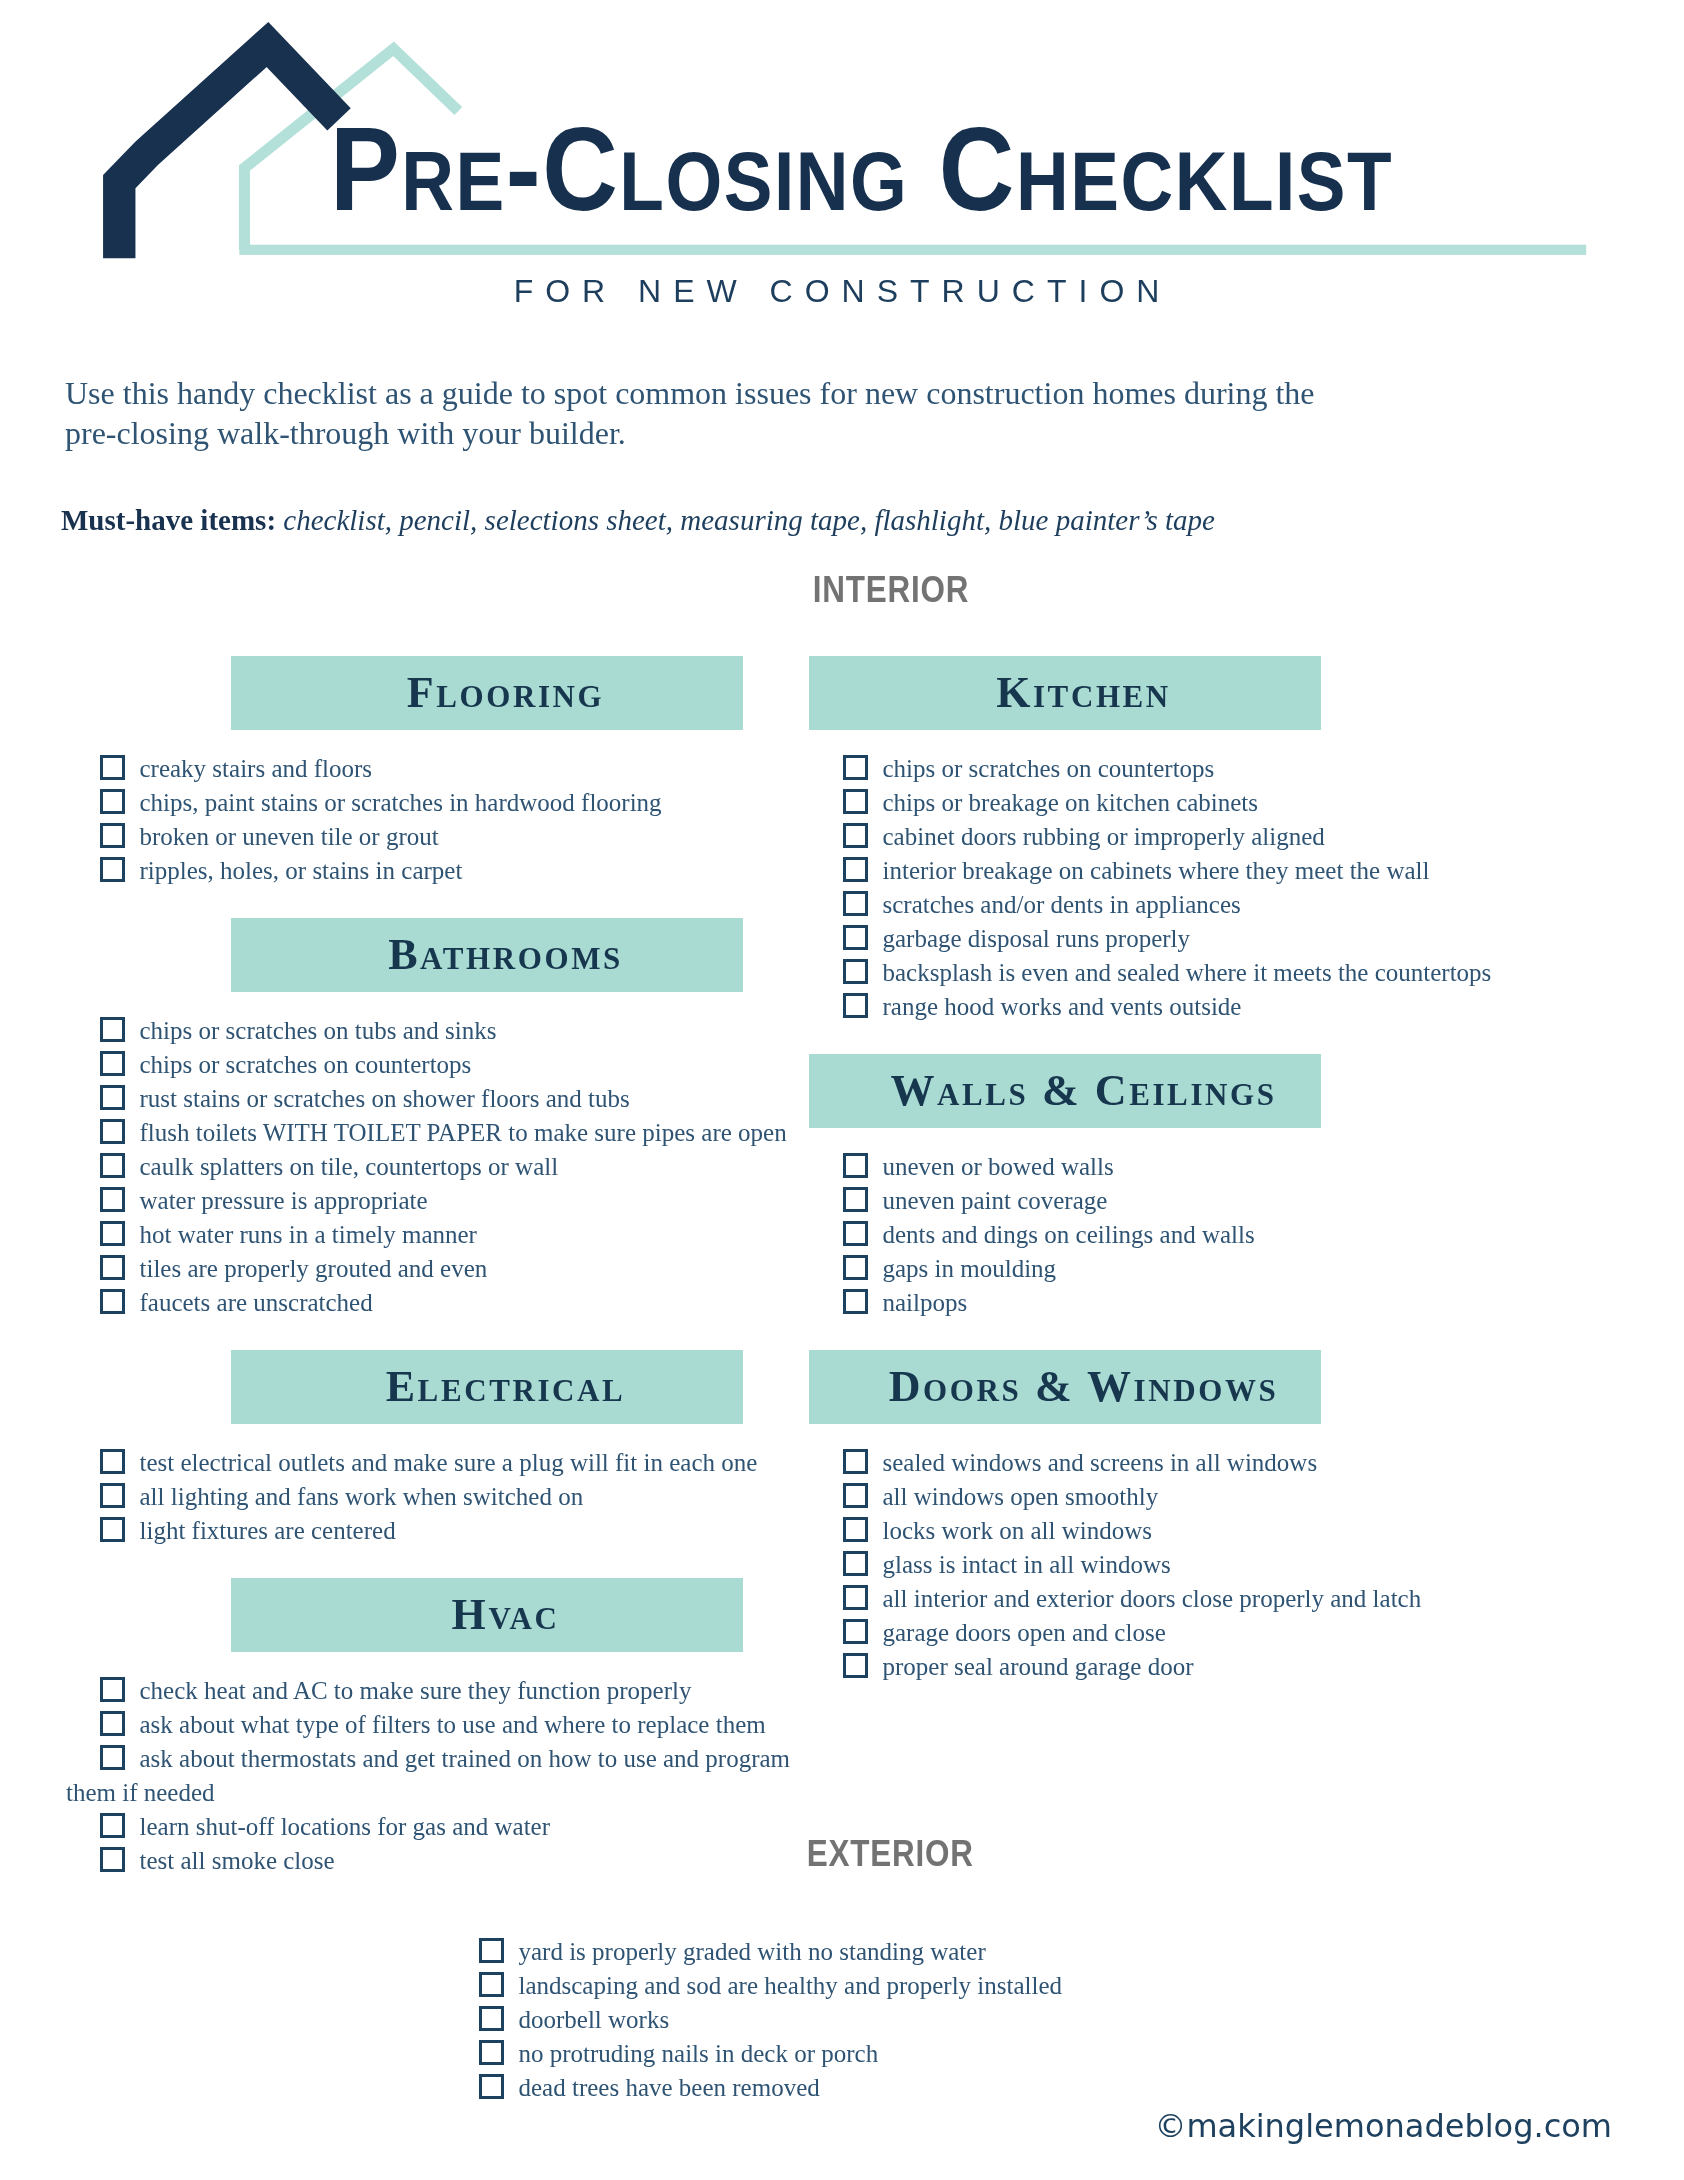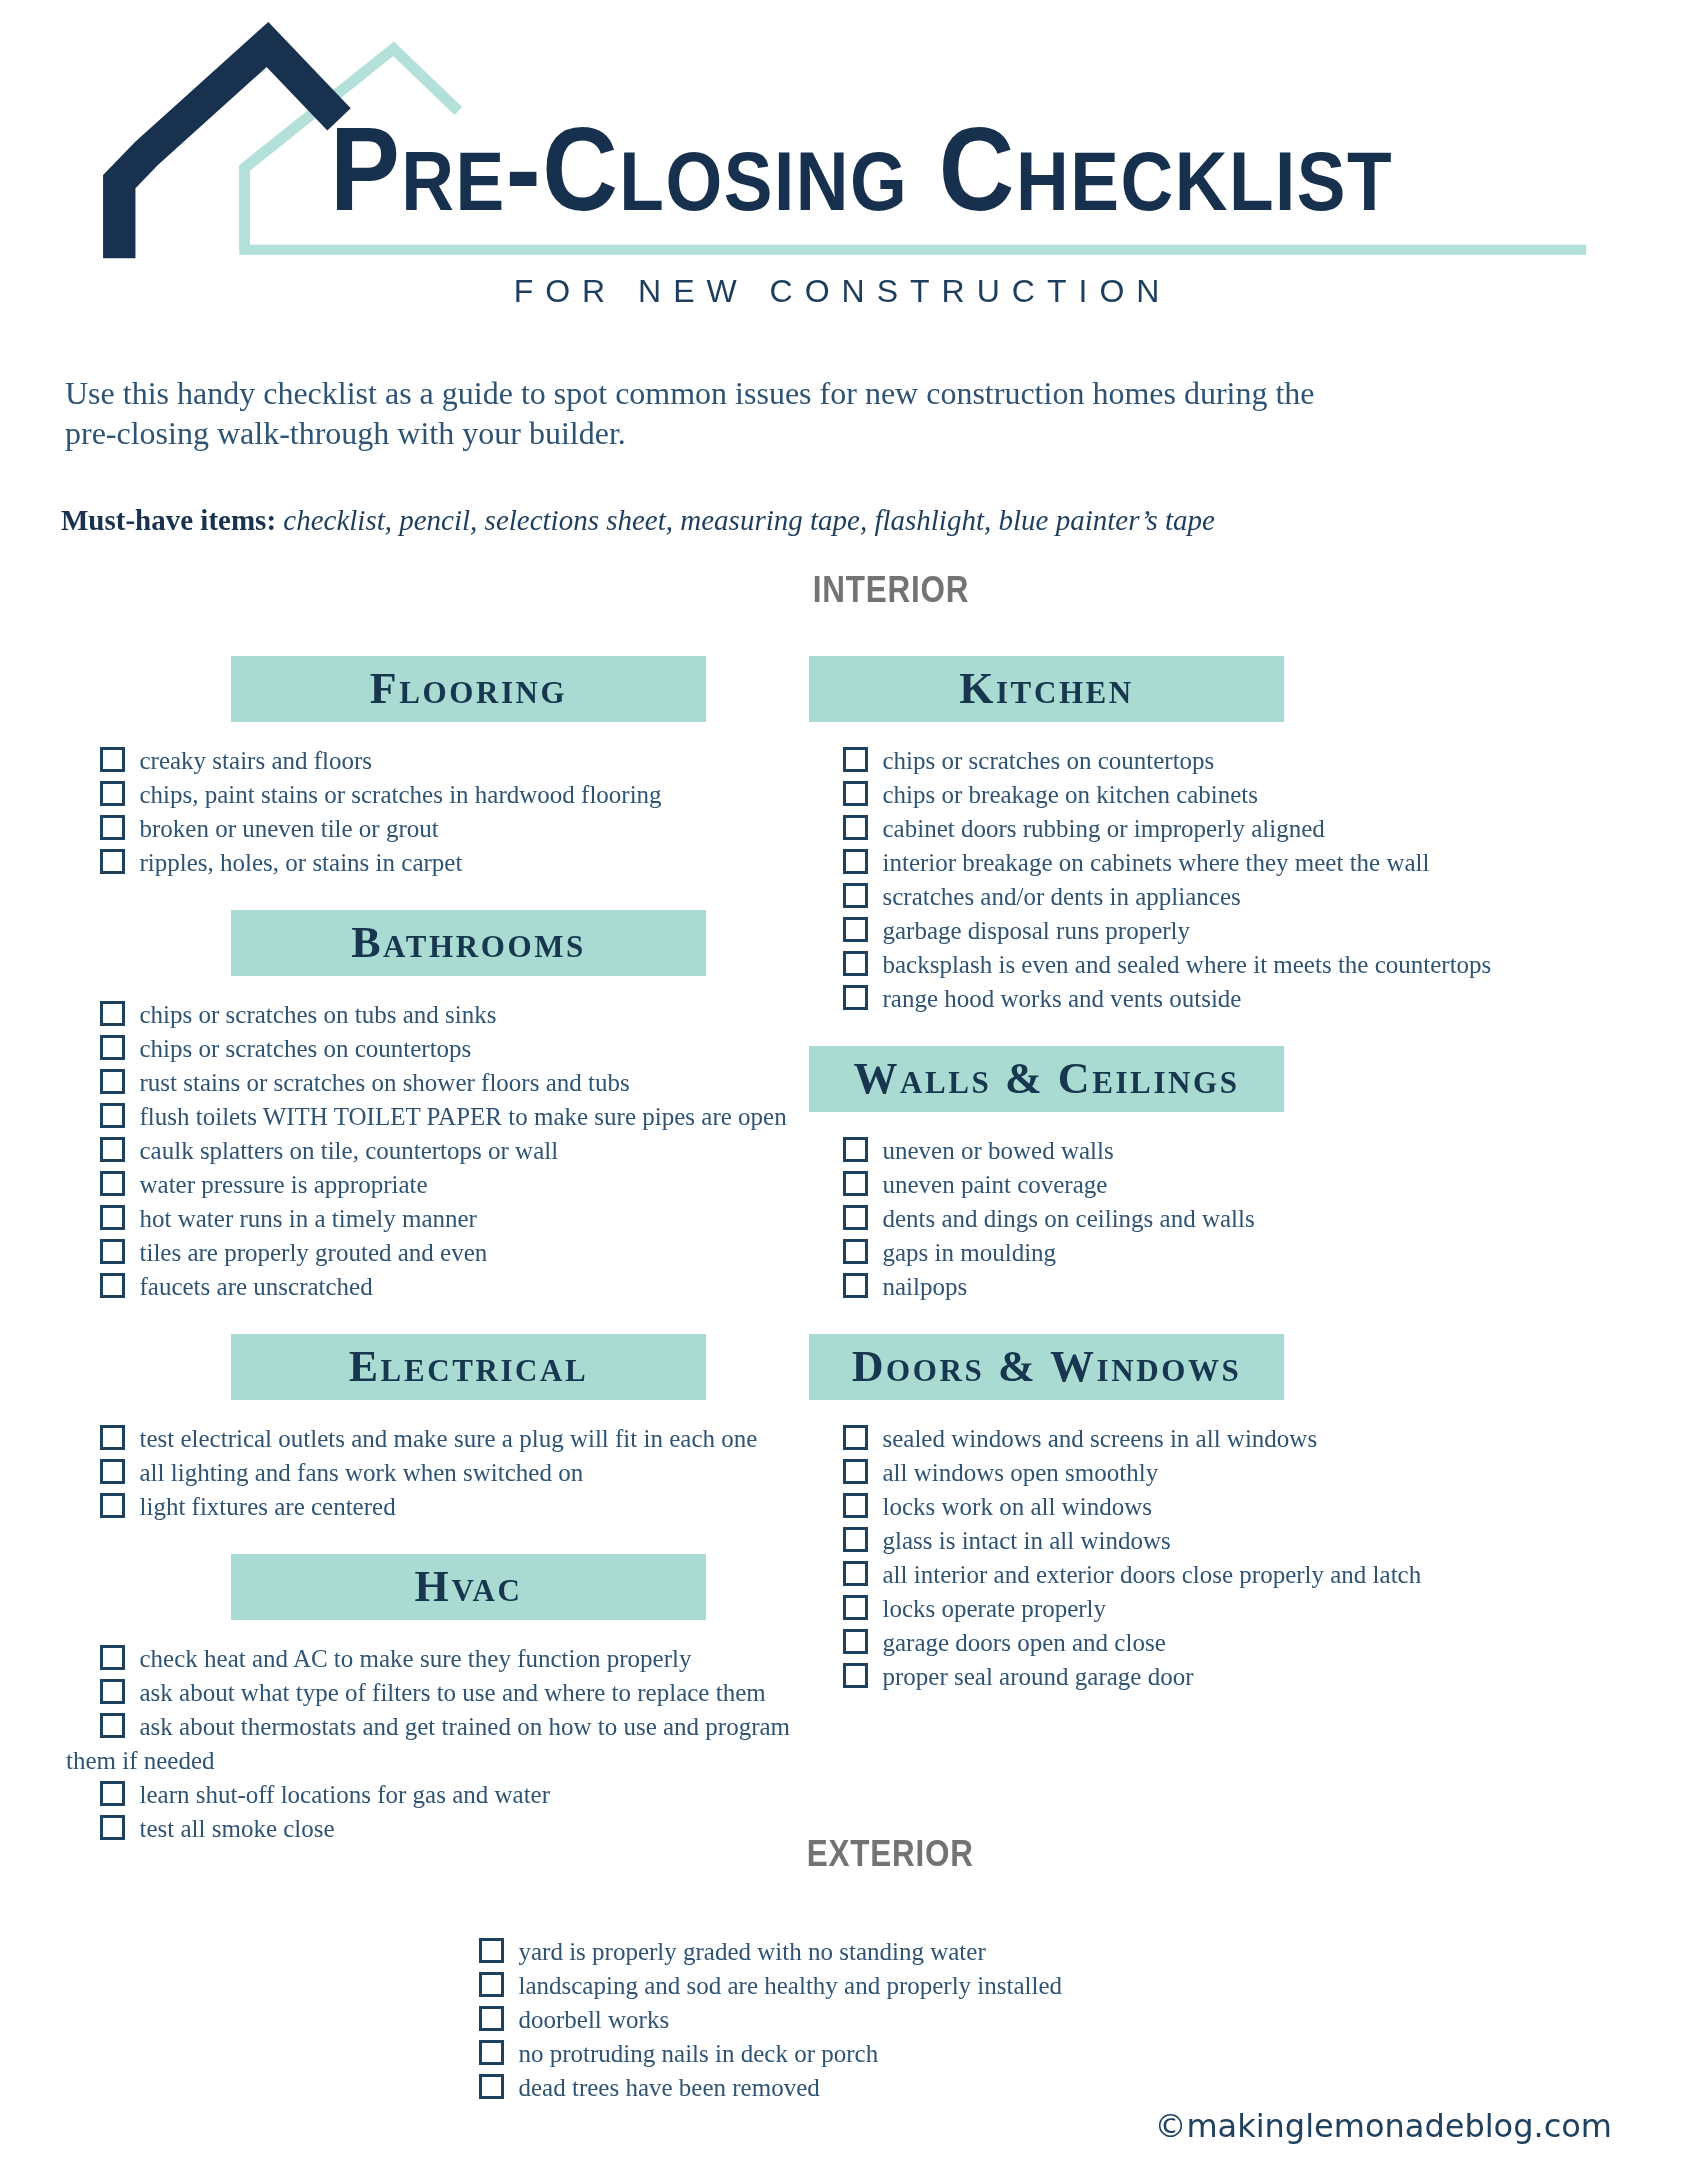--- a/index.html
+++ b/index.html
@@ -56,9 +56,9 @@
   .col-left{left:66px;width:816px;}
   .col-right{left:809px;width:808px;}
   .bar{
-    width:475px;height:66px;margin-top:30px;
+    width:475px;height:74px;margin-top:30px;
     background:var(--teal);
-    display:flex;align-items:center;justify-content:center;
+    display:flex;align-items:center;justify-content:center;padding-left:37px;
   }
   .col>.bar:first-child{margin-top:0;}
   .col-left .bar{margin-left:165px;}

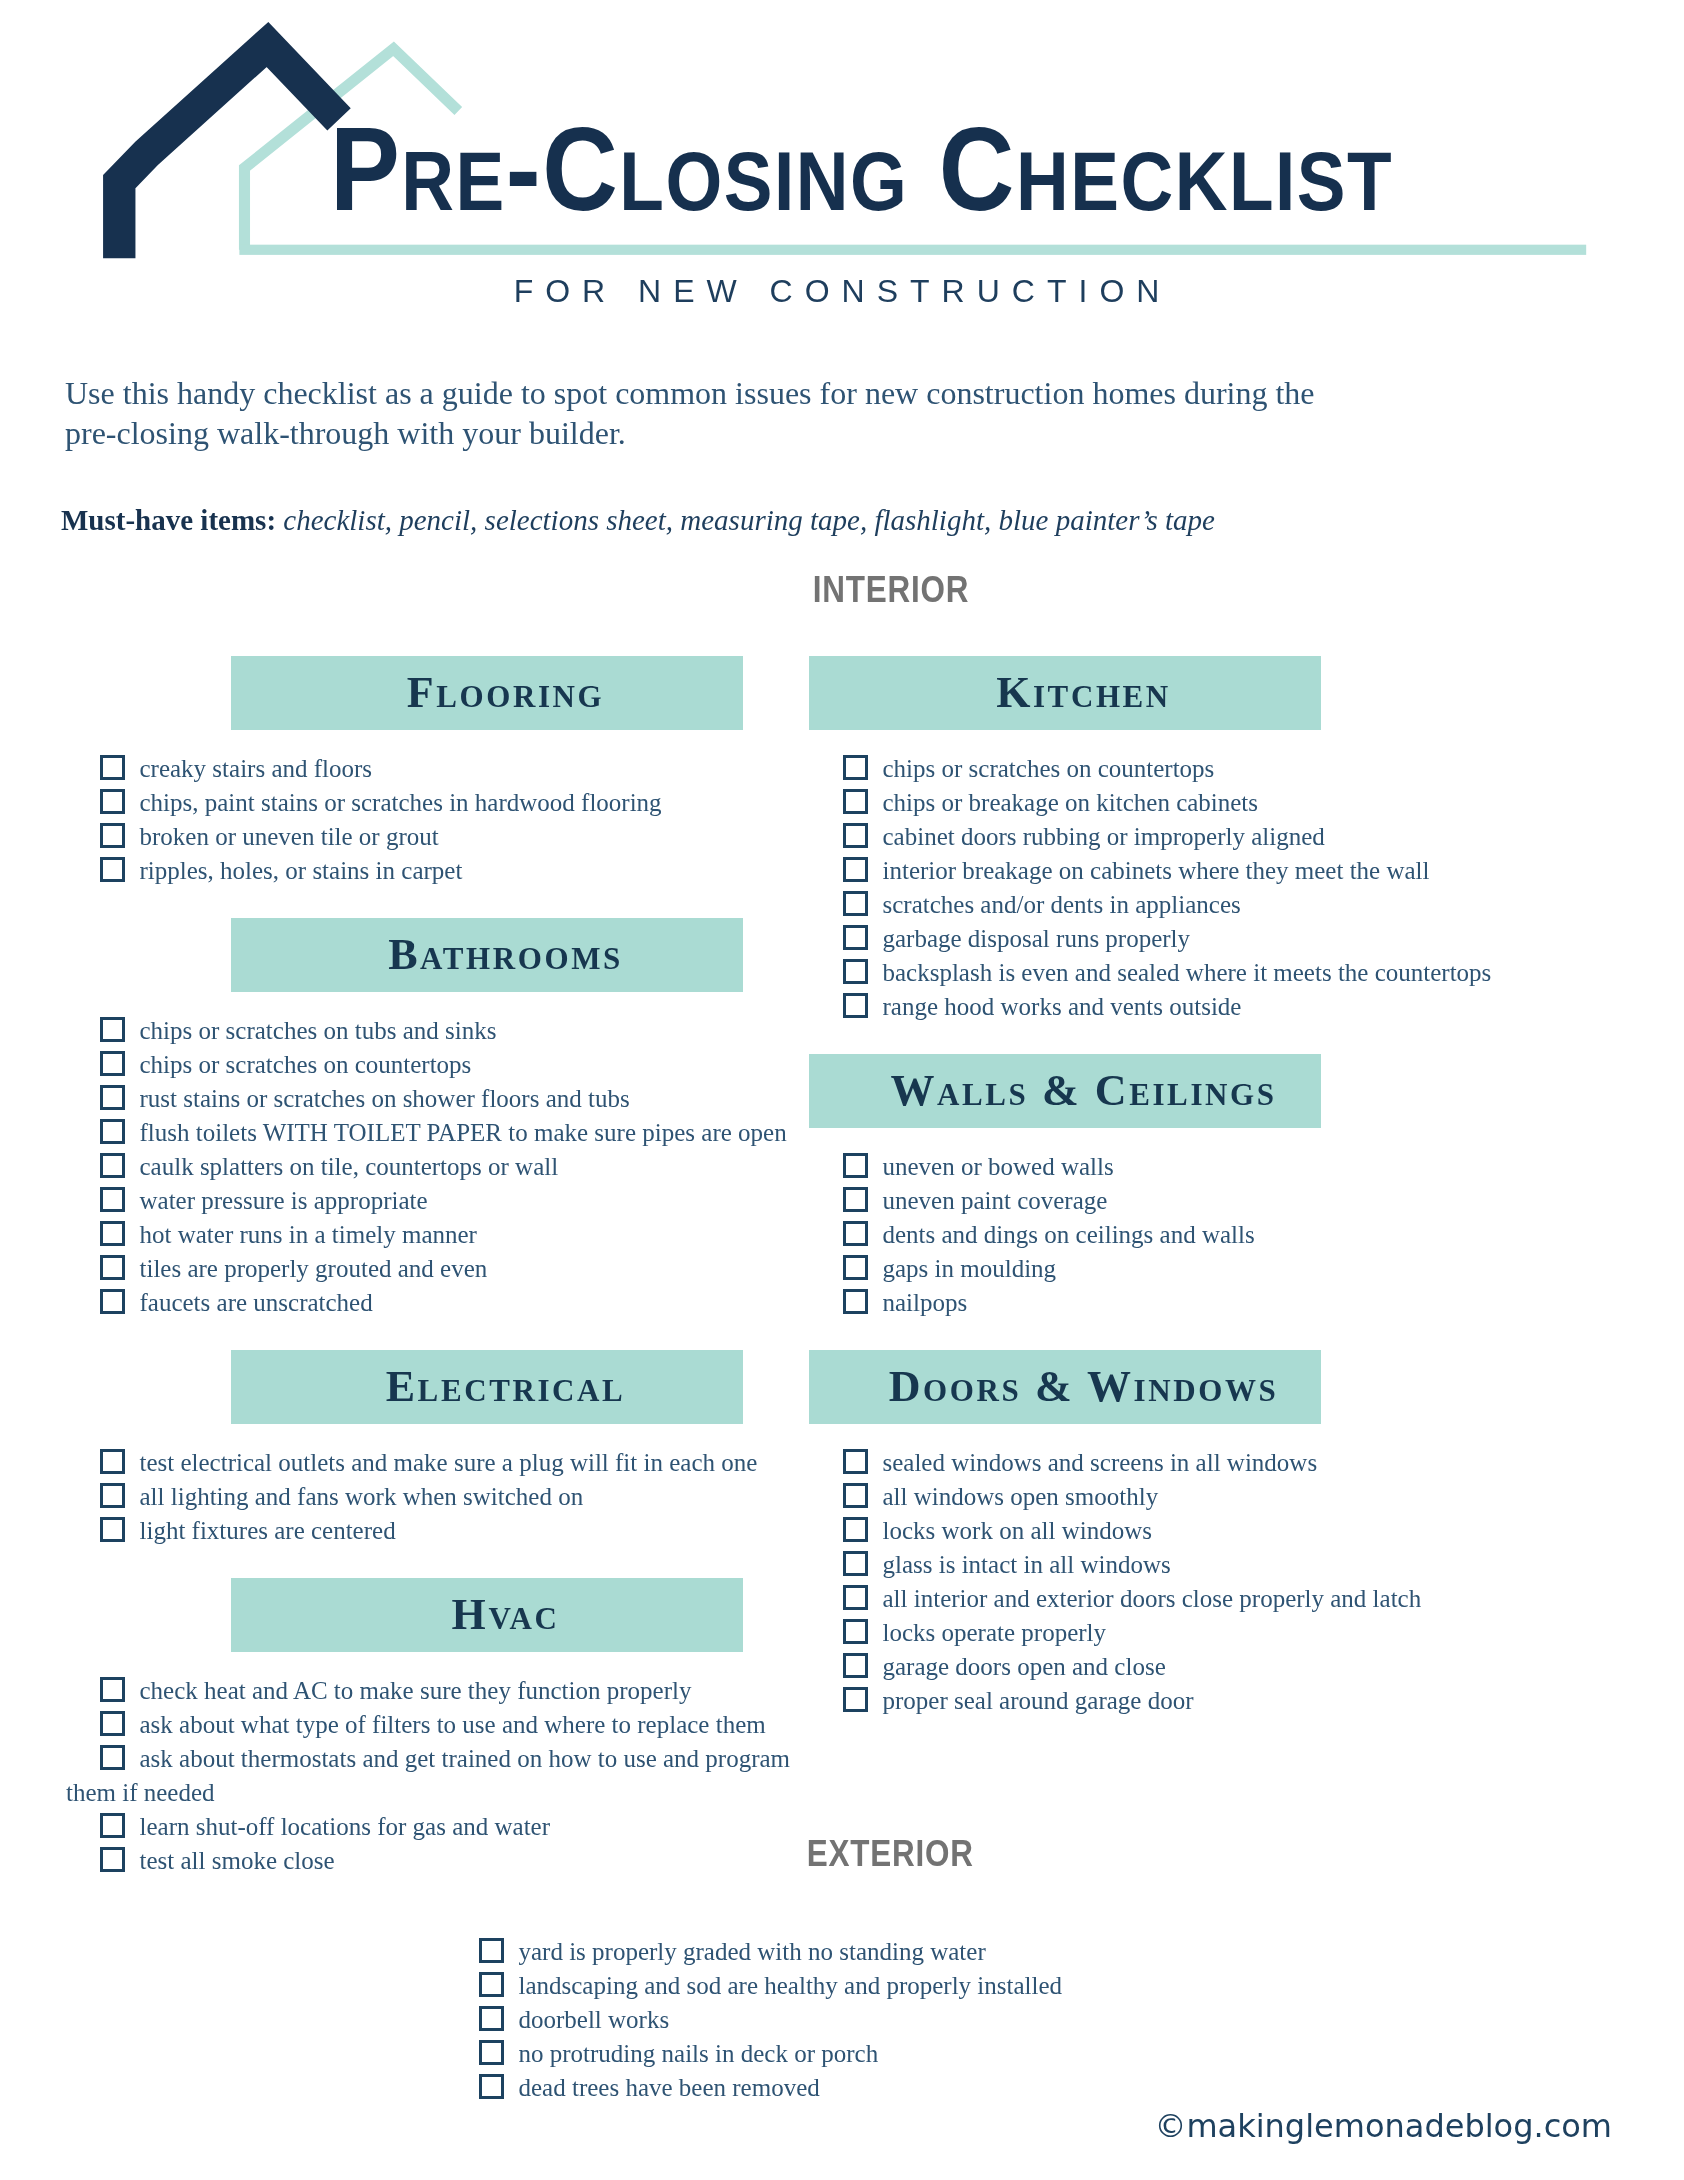--- a/index.html
+++ b/index.html
@@ -190,7 +190,6 @@
         <div class="item"><span class="checkbox"></span><span>locks work on all windows</span></div>
         <div class="item"><span class="checkbox"></span><span>glass is intact in all windows</span></div>
         <div class="item"><span class="checkbox"></span><span>all interior and exterior doors close properly and latch</span></div>
-        <div class="item"><span class="checkbox"></span><span>locks operate properly</span></div>
         <div class="item"><span class="checkbox"></span><span>garage doors open and close</span></div>
         <div class="item"><span class="checkbox"></span><span>proper seal around garage door</span></div>
       </div>

